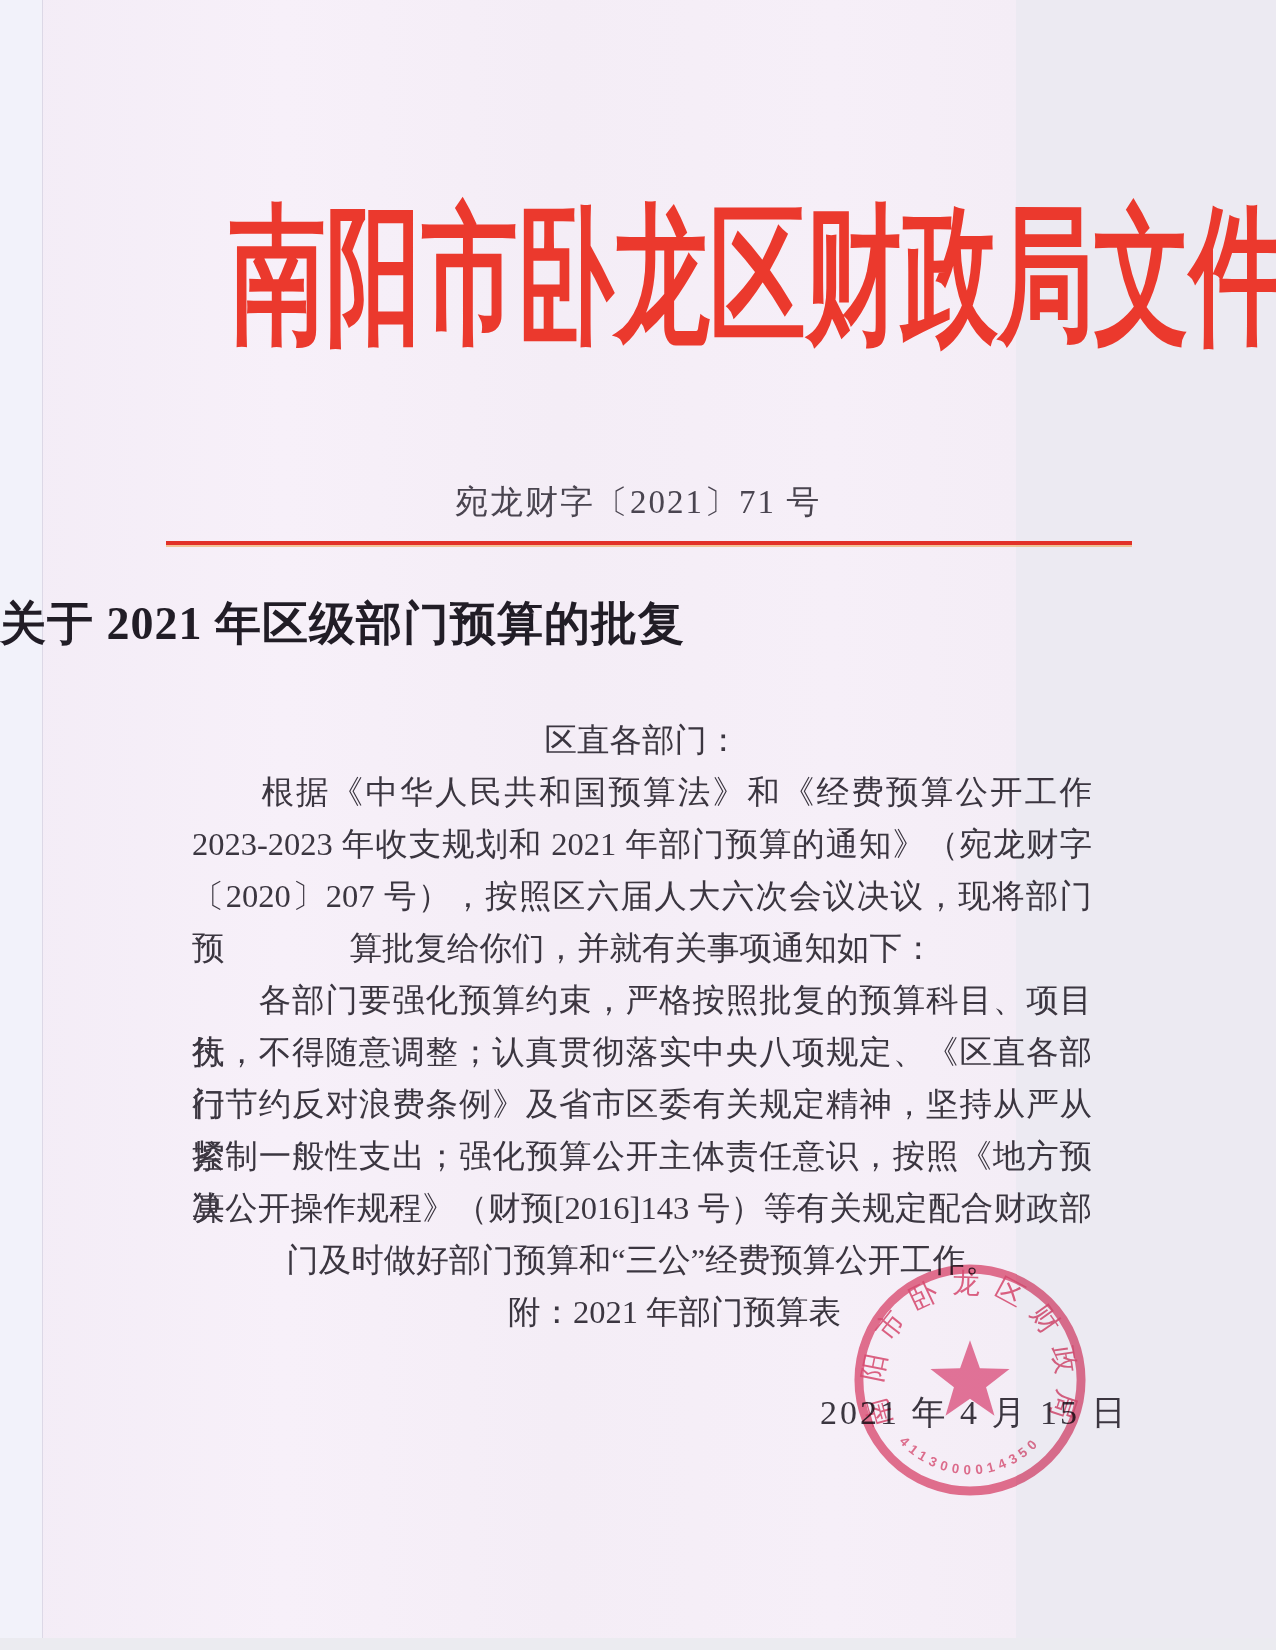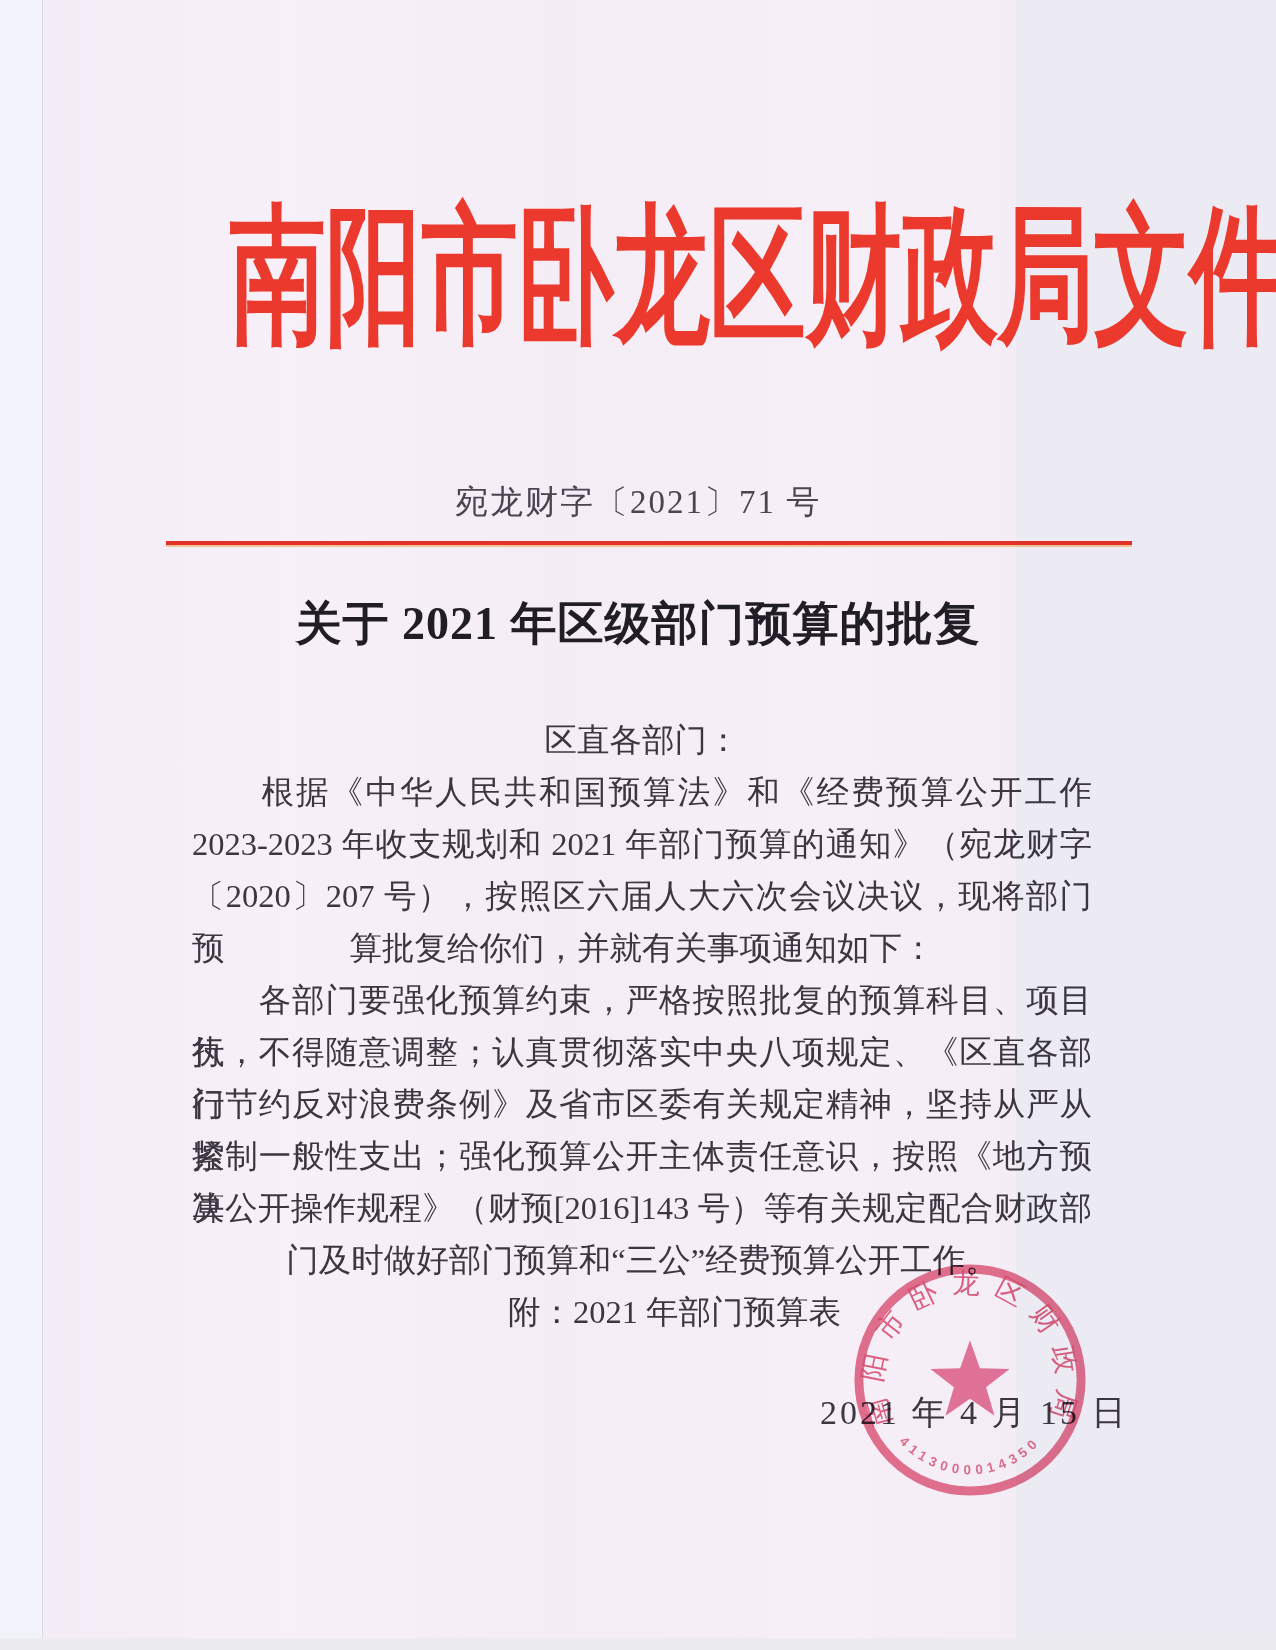--- a/index.html
+++ b/index.html
@@ -47,7 +47,6 @@
   }
   .doc-title {
     position: absolute; left: 0; top: 596px; width: 1276px;
-    text-align: center;
     font-size: 46px; line-height: 56px; font-weight: bold;
     color: #211d26;
     letter-spacing: 1px;

